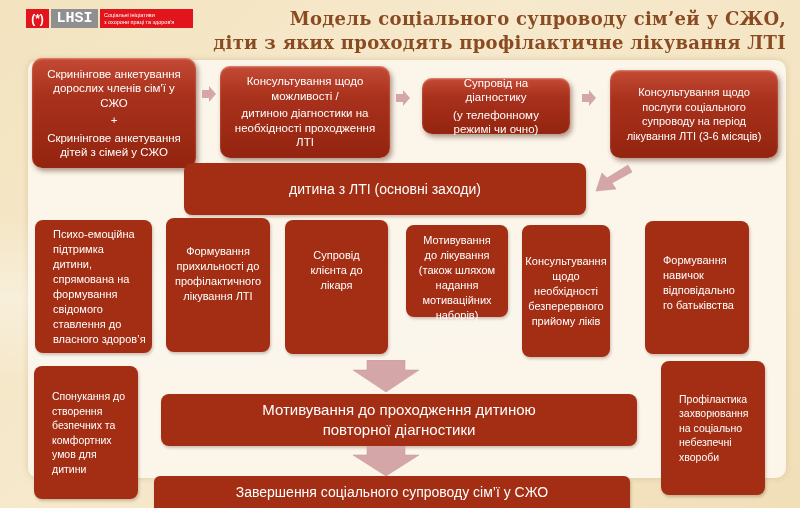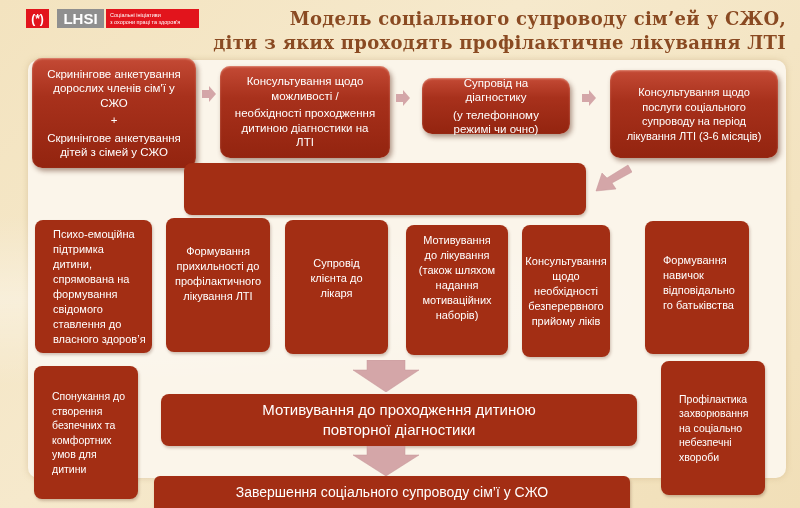--- a/index.html
+++ b/index.html
@@ -32,8 +32,8 @@
   .logo .lhsi {
     background: #8f8f8f; color: #fff; font-weight: bold; font-size: 15px;
     width: 47px; height: 19px; display: flex; align-items: center; justify-content: center;
-    margin-left: 8px;
-    font-family: Liberation Sans, sans-serif;
+    margin-left: 2px;
+    font-family: Liberation Mono, monospace;
   }
   .logo .tag {
     background: #e2141c; color: #fff; font-size: 5.5px; line-height: 7px;

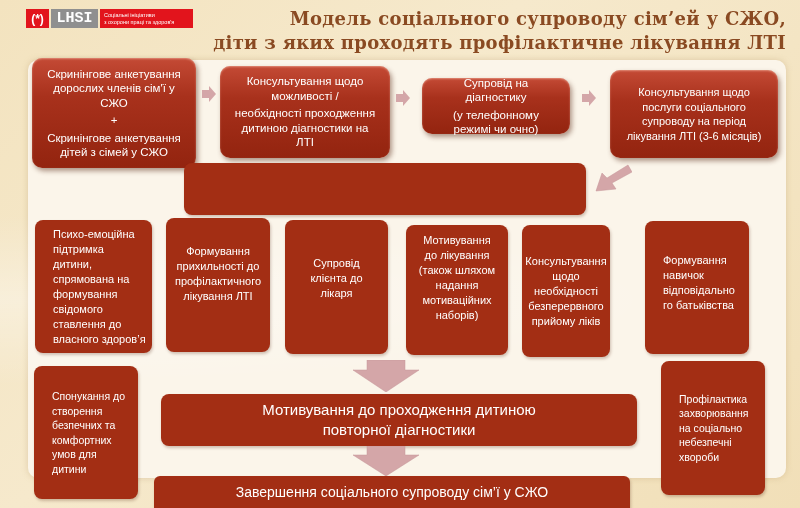--- a/index.html
+++ b/index.html
@@ -103,8 +103,8 @@
 <div class="box glossy" style="left:220px; top:66px; width:170px; height:92px;">
   <div>Консультування щодо</div>
   <div style="margin-bottom:3px;">можливості /</div>
+  <div>дитиною діагностики на</div>
   <div>необхідності проходження</div>
-  <div>дитиною діагностики на</div>
   <div>ЛТІ</div>
 </div>
 

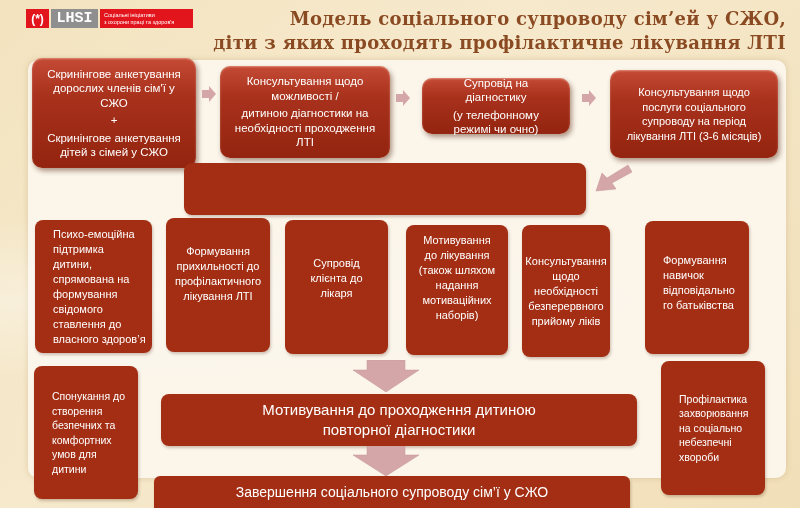--- a/index.html
+++ b/index.html
@@ -135,6 +135,7 @@
 </svg>
 
 <div class="box flat" style="left:184px; top:163px; width:402px; height:52px; font-size:14px; line-height:18px;">
+  <div>дитина з ЛТІ  (основні заходи)</div>
 </div>
 
 <div class="box flat small left-align" style="left:35px; top:220px; width:117px; height:133px;">

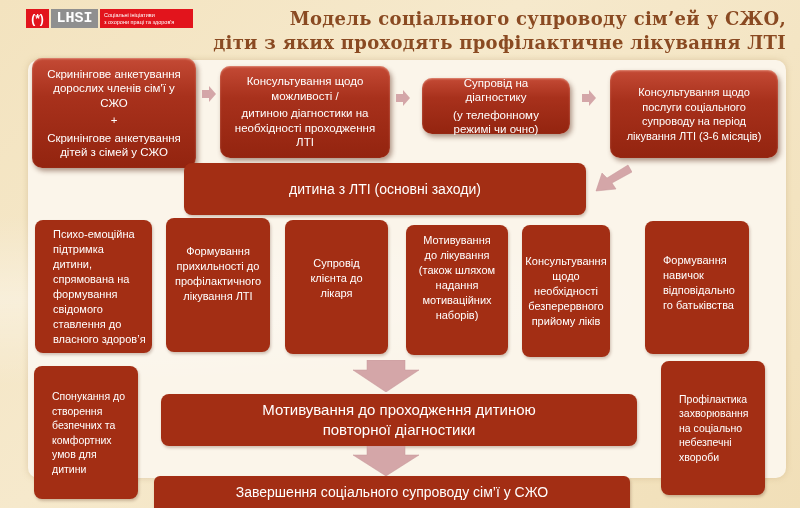--- a/index.html
+++ b/index.html
@@ -162,7 +162,7 @@
   <div>лікаря</div>
 </div>
 
-<div class="box flat small" style="left:406px; top:225px; width:102px; height:130px; justify-content:flex-start; padding-top:8px;">
+<div class="box flat small" style="left:406px; top:225px; width:102px; height:92px; justify-content:flex-start; padding-top:8px;">
   <div>Мотивування</div>
   <div>до лікування</div>
   <div>(також шляхом</div>

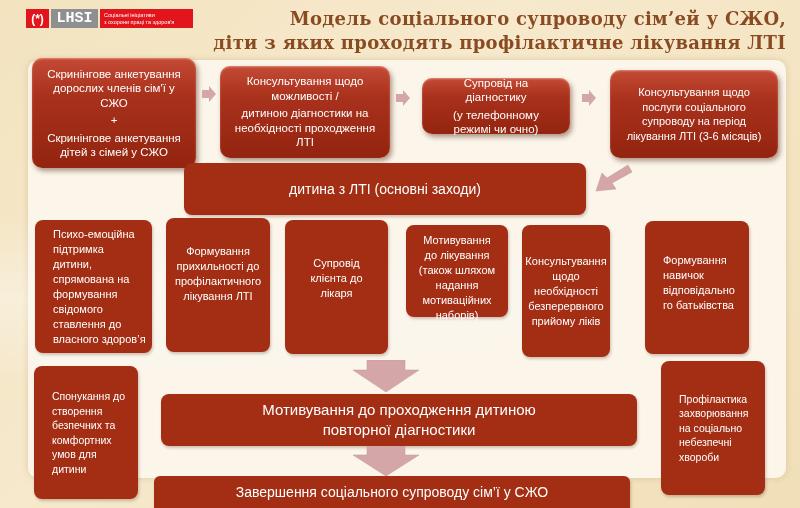--- a/index.html
+++ b/index.html
@@ -156,7 +156,7 @@
   <div>лікування ЛТІ</div>
 </div>
 
-<div class="box flat small" style="left:285px; top:220px; width:103px; height:134px; justify-content:flex-start; padding-top:36px;">
+<div class="box flat small" style="left:285px; top:220px; width:103px; height:134px; justify-content:flex-start; padding-top:28px;">
   <div>Супровід</div>
   <div>клієнта  до</div>
   <div>лікаря</div>

